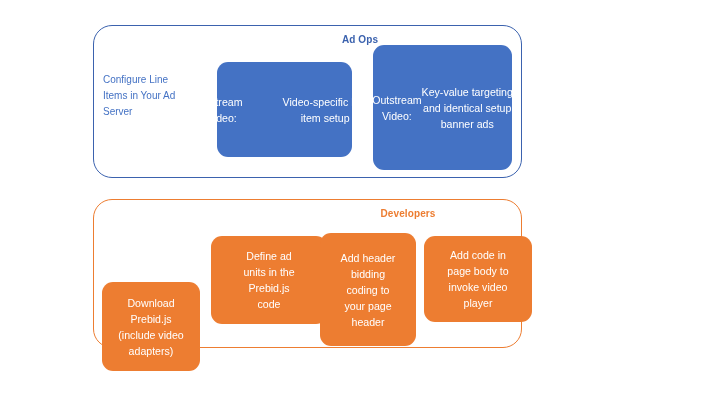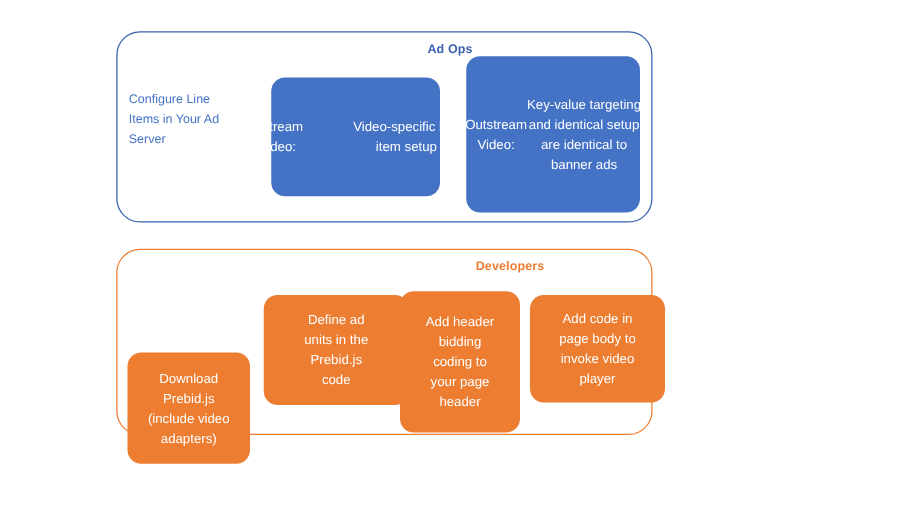--- a/index.html
+++ b/index.html
@@ -161,7 +161,6 @@
     <span class="body">
       <span class="ln">Key-value targeting</span>
       <span class="ln">and identical setup</span>
-      <span class="ln">are identical to</span>
       <span class="ln">banner ads</span>
     </span>
   </div>

